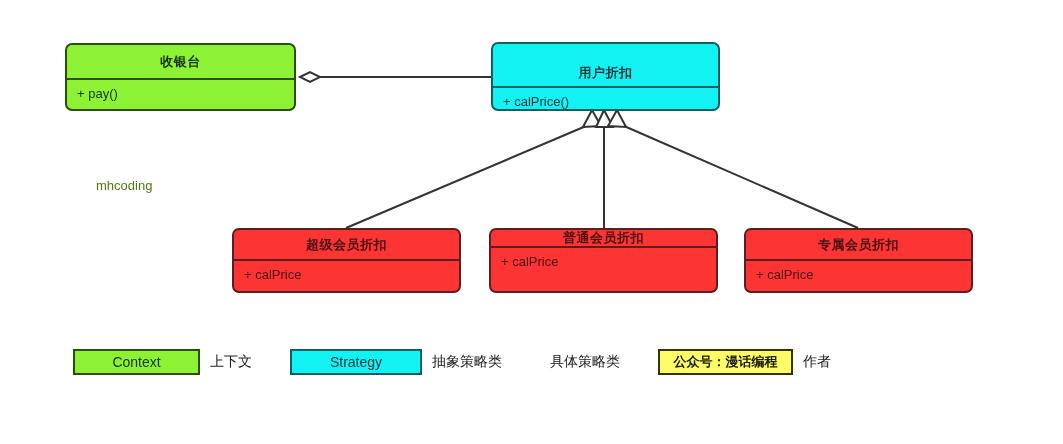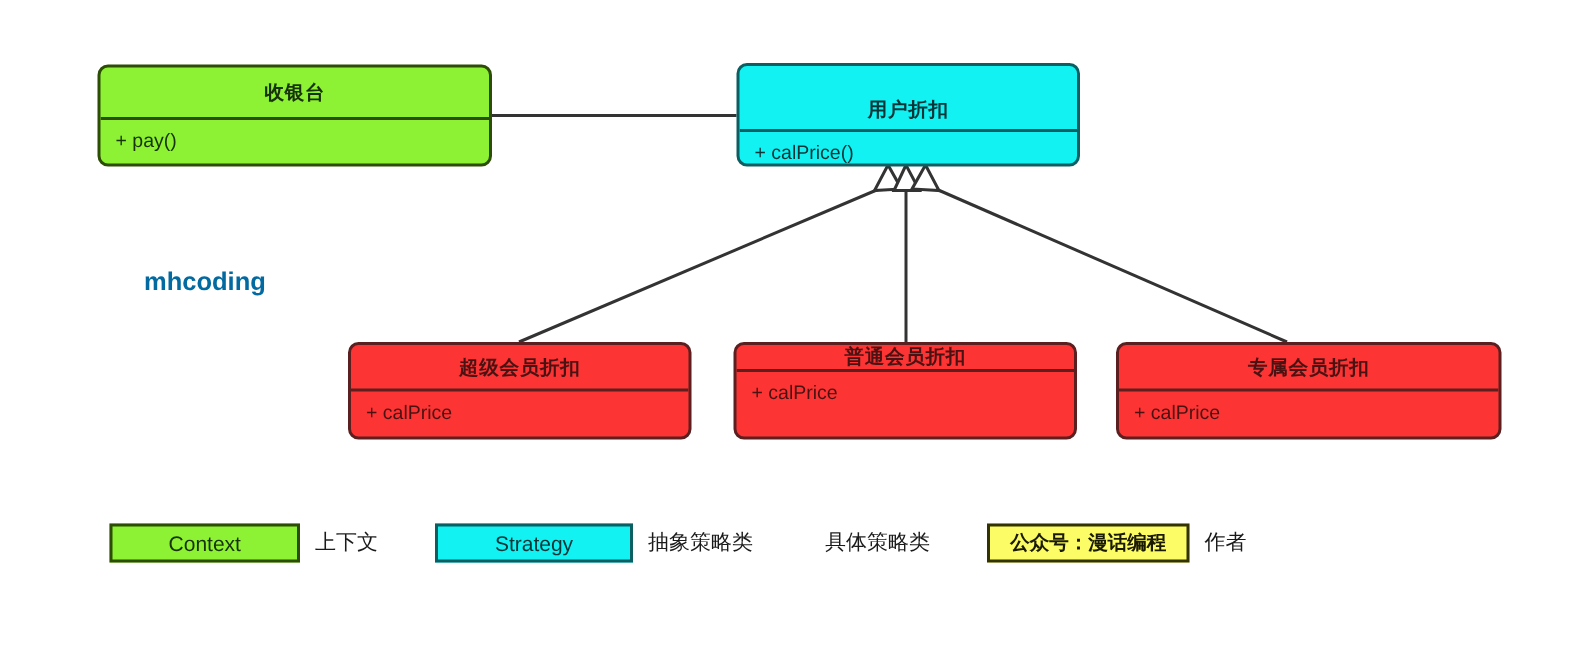--- a/index.html
+++ b/index.html
@@ -173,7 +173,7 @@
     </g>
   </svg>
 
-  <div class="uml-class cls-context" style="left:65px; top:43px; width:263px; height:68px;">
+  <div class="uml-class cls-context" style="left:65px; top:43px; width:231px; height:68px;">
     <div class="uml-title" style="height:33px;">收银台</div>
     <div class="uml-divider"></div>
     <div class="uml-members">+ pay()</div>

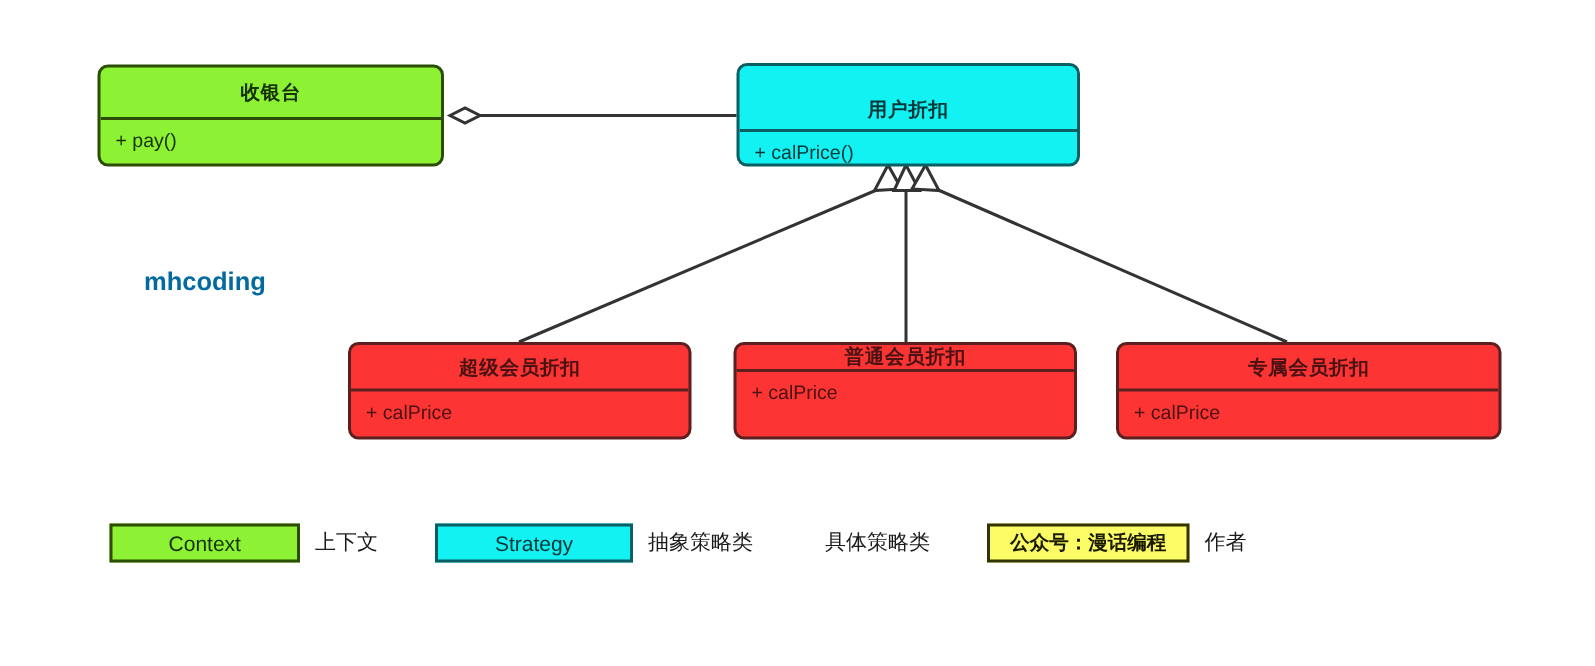--- a/index.html
+++ b/index.html
@@ -83,10 +83,9 @@
   
   .watermark {
     position: absolute;
-    font-size: 17px;
-    color: #0369a1;
+    font-size: 13px;
+    color: #4d7c0f;
     white-space: nowrap;
-    font-weight: bold;
   }
 
   

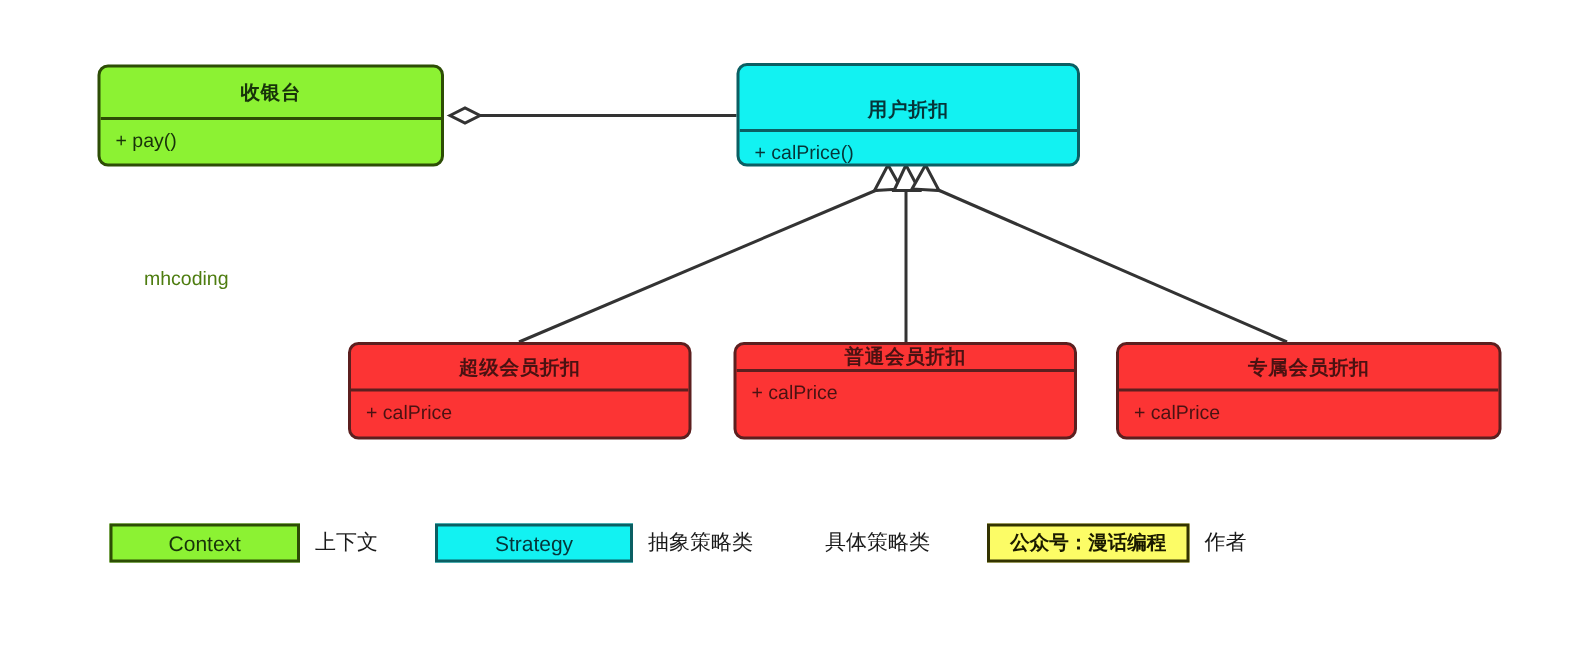--- a/index.html
+++ b/index.html
@@ -196,7 +196,7 @@
     <div class="uml-members">+ calPrice</div>
   </div>
 
-  <div class="uml-class cls-concrete" style="left:744px; top:228px; width:257px; height:65px;">
+  <div class="uml-class cls-concrete" style="left:744px; top:228px; width:229px; height:65px;">
     <div class="uml-title" style="height:29px;">专属会员折扣</div>
     <div class="uml-divider"></div>
     <div class="uml-members">+ calPrice</div>

